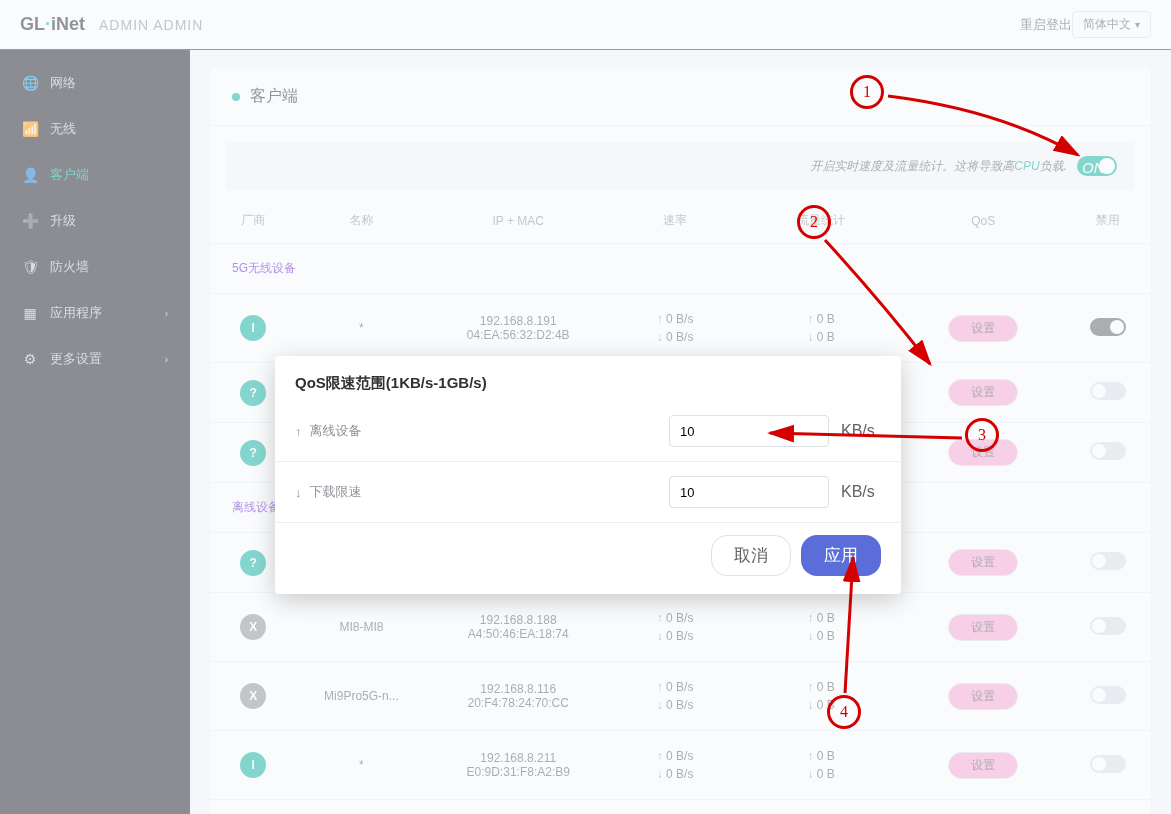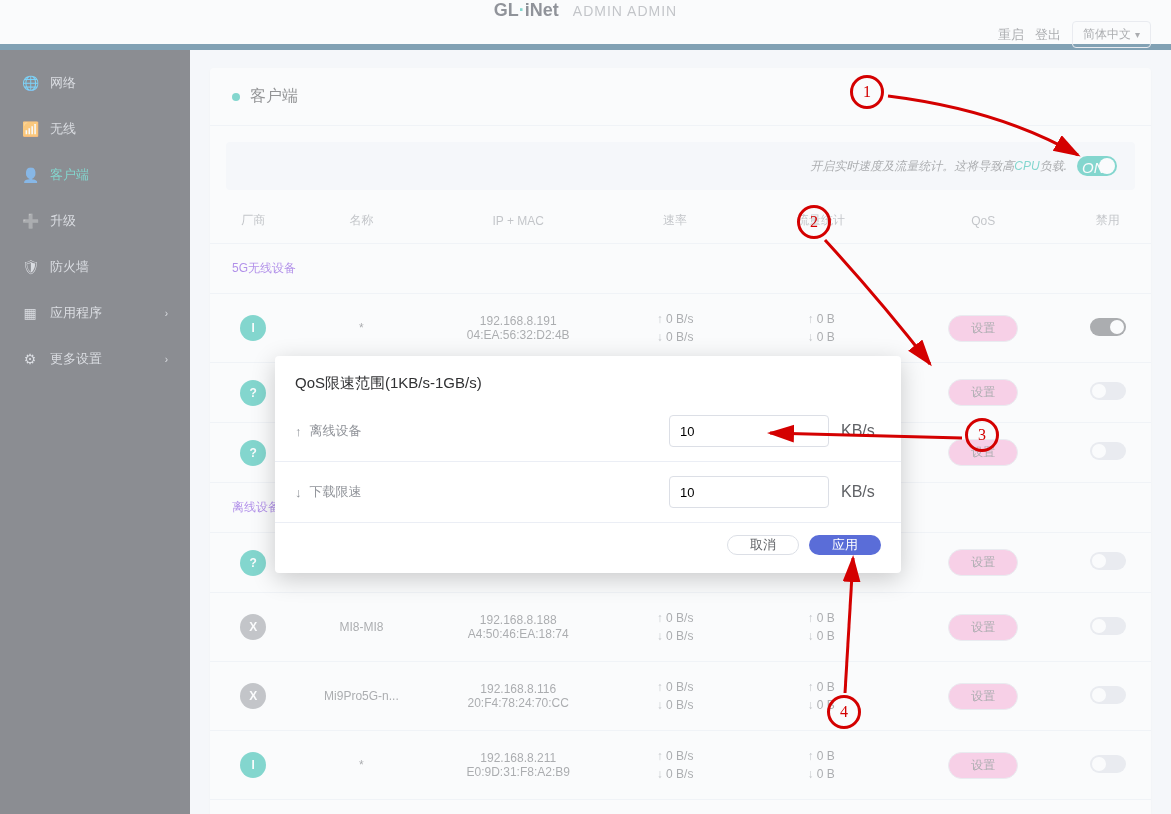--- a/index.html
+++ b/index.html
@@ -17,11 +17,10 @@
 .topbar {
   height: 50px;
   background: #fff;
-  border-bottom: 6px solid #0c4a6e;
+  border-bottom: 1px solid #0c4a6e;
   display: flex;
   align-items: center;
   padding: 0 20px;
-  flex-direction: column;
 }
 .brand { display:flex; align-items:center; gap:6px;}
 .brand .logo { font-weight:bold; font-size:18px; color:#2b2f3a;}

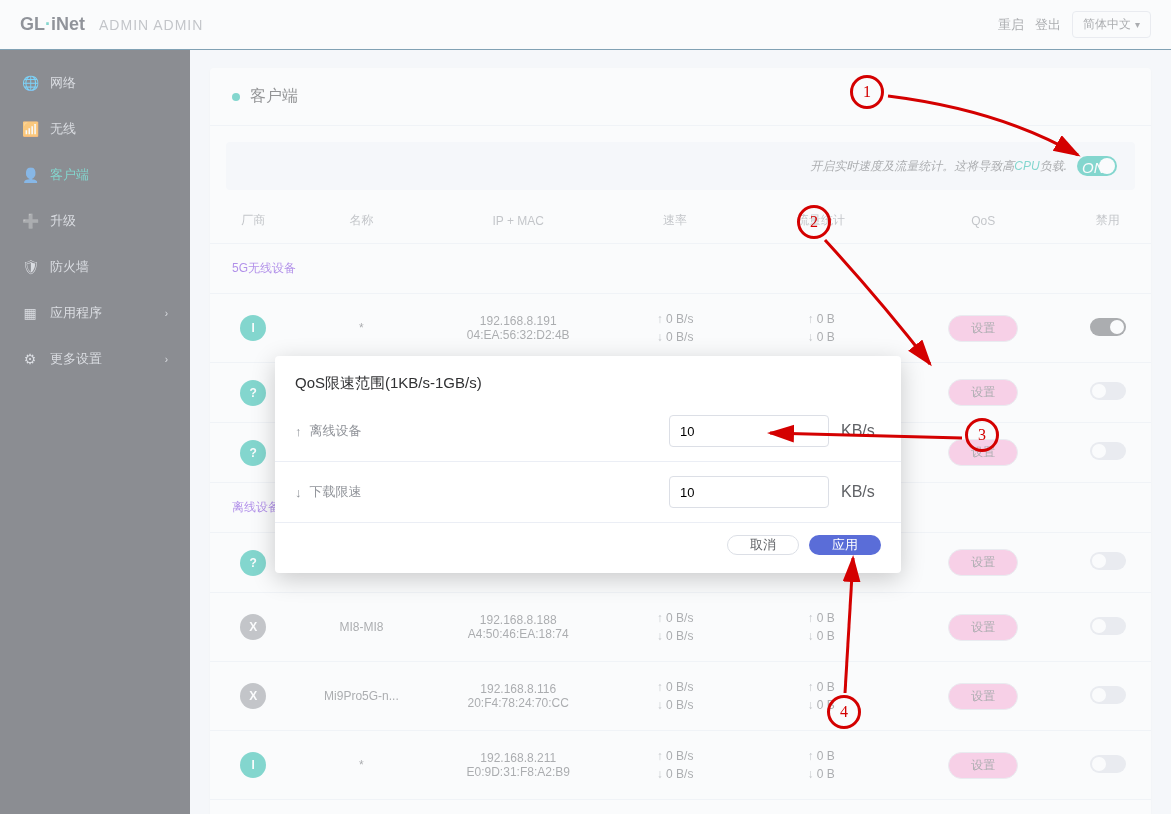--- a/index.html
+++ b/index.html
@@ -26,7 +26,7 @@
 .brand .logo { font-weight:bold; font-size:18px; color:#2b2f3a;}
 .brand .logo .dot { color:#11b5a3;}
 .brand .panel-label { color:#909399; font-size:14px; letter-spacing:1px; margin-left:8px;}
-.topbar .right { margin-left:auto; display:flex; align-items:center; gap:11px; color:#606266;}
+.topbar .right { margin-left:auto; display:flex; align-items:center; gap:0; color:#606266;}
 .lang-select {
   border:1px solid #dcdfe6; border-radius:4px; padding:4px 10px; font-size:12px;
   display:flex; align-items:center; gap:4px; color:#606266;

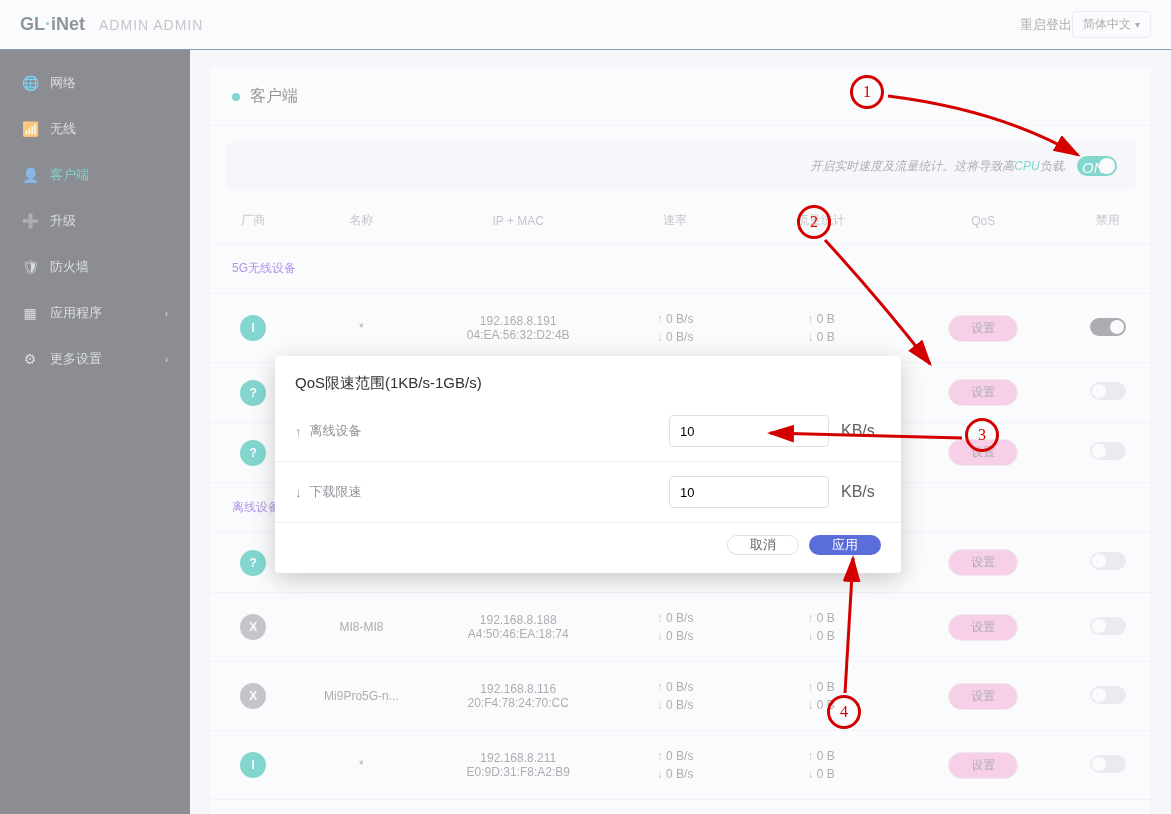--- a/index.html
+++ b/index.html
@@ -150,7 +150,7 @@
   box-shadow:0 6px 24px rgba(0,0,0,0.2);
   z-index:30;
 }
-.modal-head { padding:18px 20px 8px; font-size:15px; color:#303133; font-weight:400;}
+.modal-head { padding:18px 20px 8px; font-size:15px; color:#303133; font-weight:700;}
 .modal-row {
   display:flex; align-items:center; padding:14px 20px;
   border-bottom:1px solid #ebeef5; gap:12px;

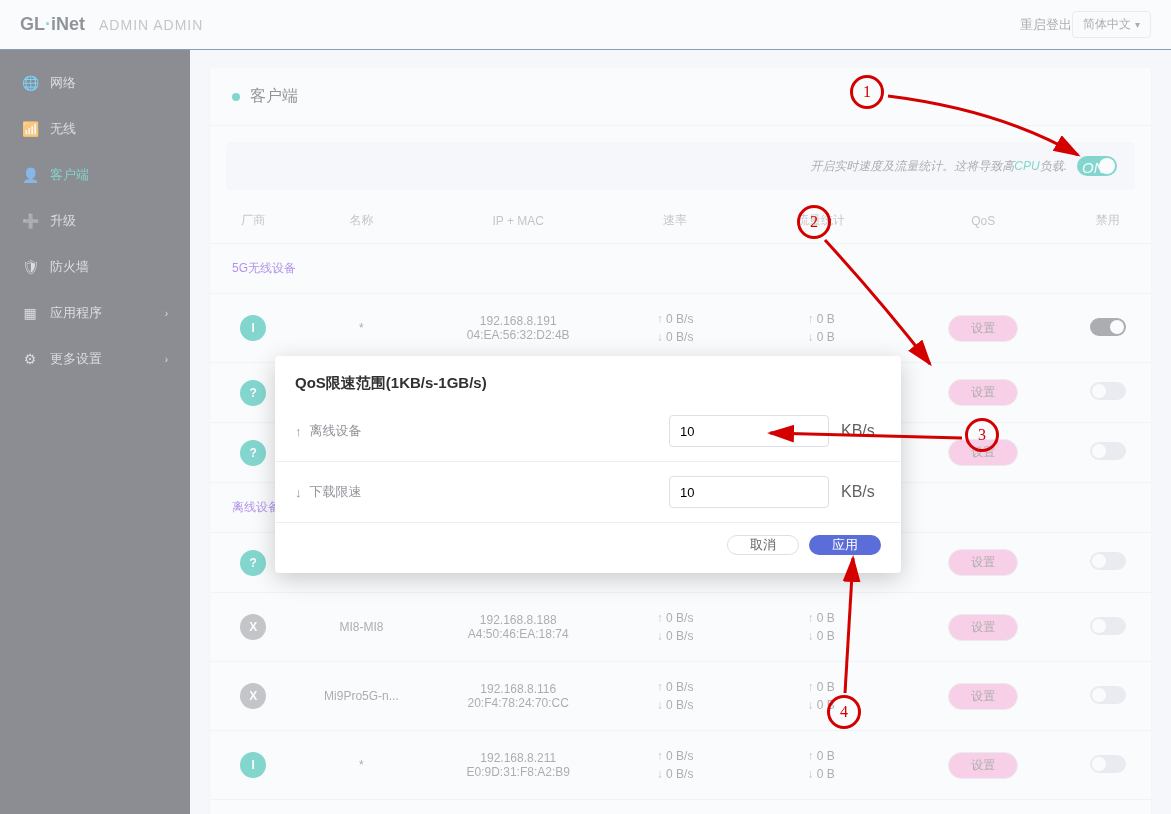--- a/index.html
+++ b/index.html
@@ -167,7 +167,7 @@
   display:flex; justify-content:flex-end; gap:10px; padding:12px 20px 18px;
 }
 .btn {
-  border-radius:16px; padding:0 22px; font-size:13px; cursor:pointer; border:1px solid transparent;
+  border-radius:16px; padding:8px 22px; font-size:17px; cursor:pointer; border:1px solid transparent;
 }
 .btn-plain { background:#fff; border-color:#dcdfe6; color:#606266;}
 .btn-primary { background:#5a6dd8; color:#fff;}

